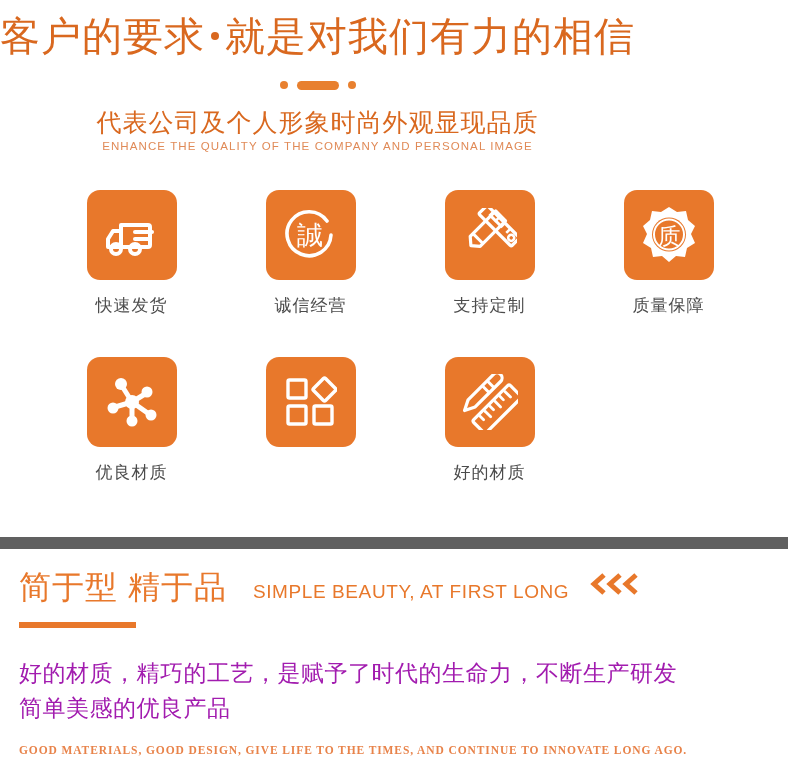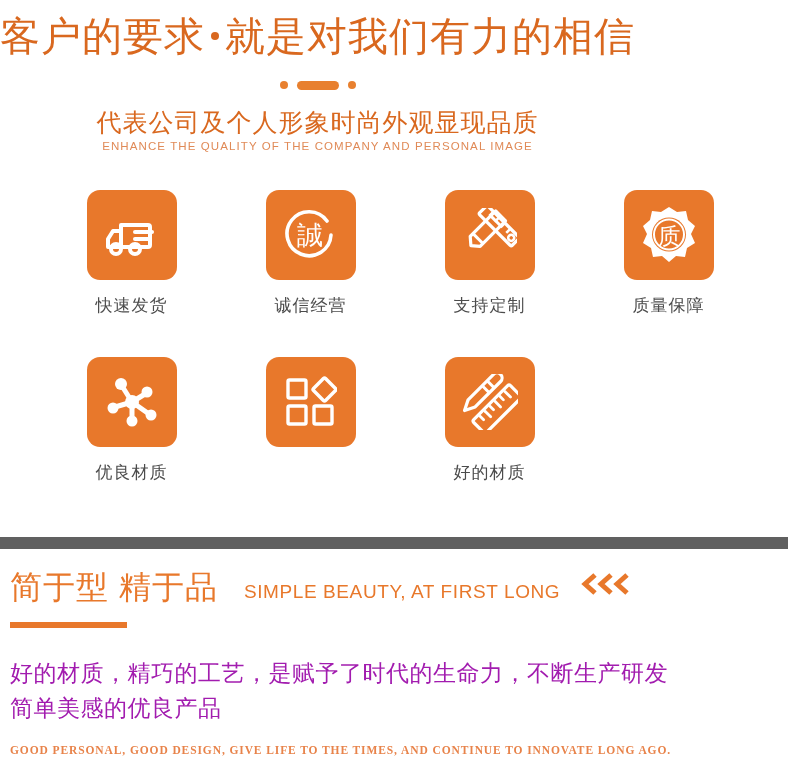--- a/index.html
+++ b/index.html
@@ -124,7 +124,7 @@
     left: 0;
     top: 565px;
     width: 800px;
-    padding-left: 10px;
+    padding-left: 19px;
     box-sizing: border-box;
   }
   .bottom-headline {

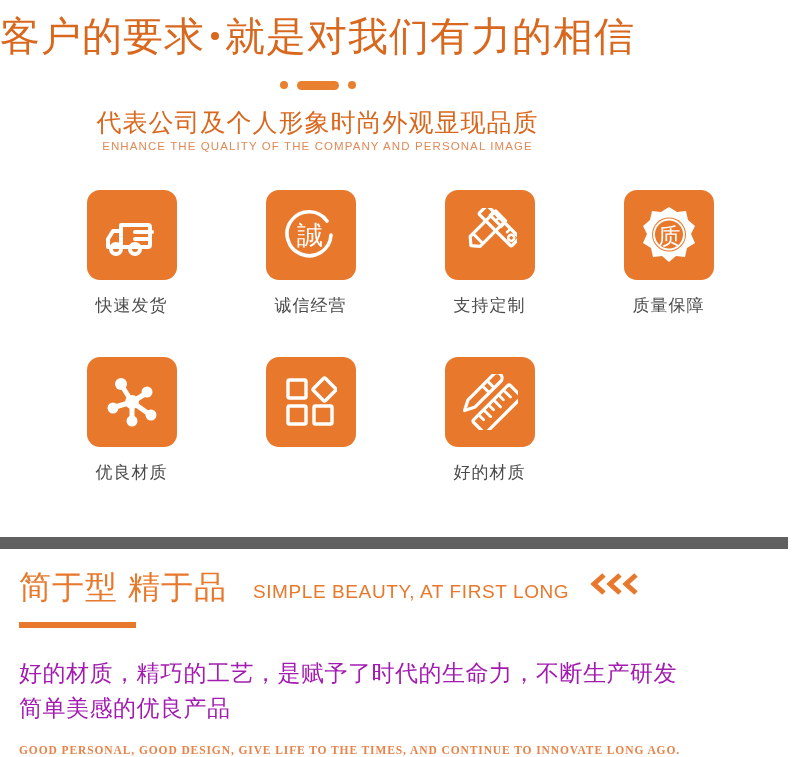--- a/index.html
+++ b/index.html
@@ -356,7 +356,7 @@
   <div class="bottom-desc">好的材质，精巧的工艺，是赋予了时代的生命力，不断生产研发</div>
   <div class="bottom-desc" style="margin-top:0;">简单美感的优良产品</div>
 
-  <div class="bottom-desc-en">GOOD PERSONAL, GOOD DESIGN, GIVE LIFE TO THE TIMES, AND CONTINUE TO INNOVATE LONG AGO.</div>
+  <div class="bottom-desc-en">GOOD MATERIALS, GOOD DESIGN, GIVE LIFE TO THE TIMES, AND CONTINUE TO INNOVATE LONG AGO.</div>
 </div>
 
 </body></html>

